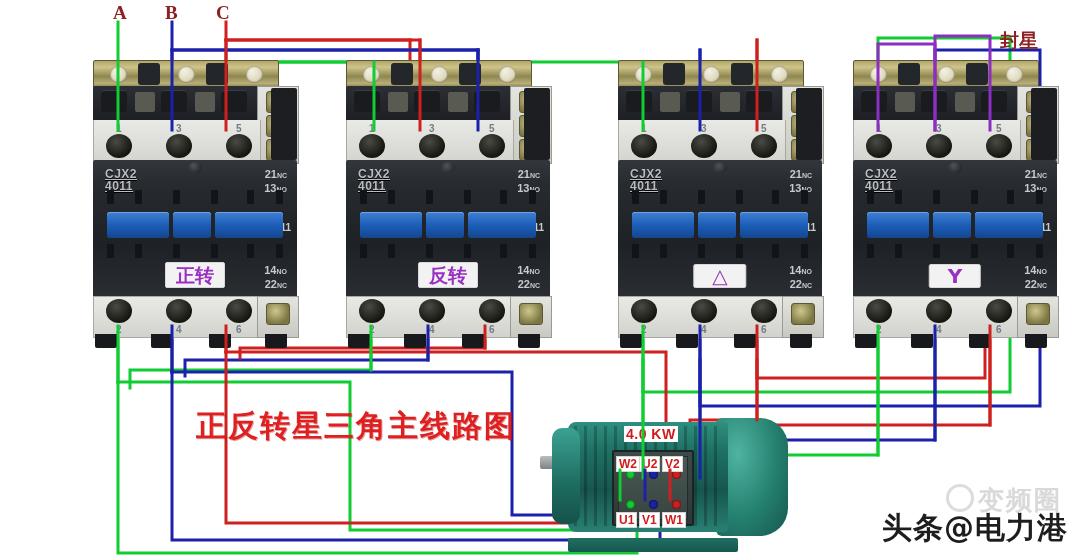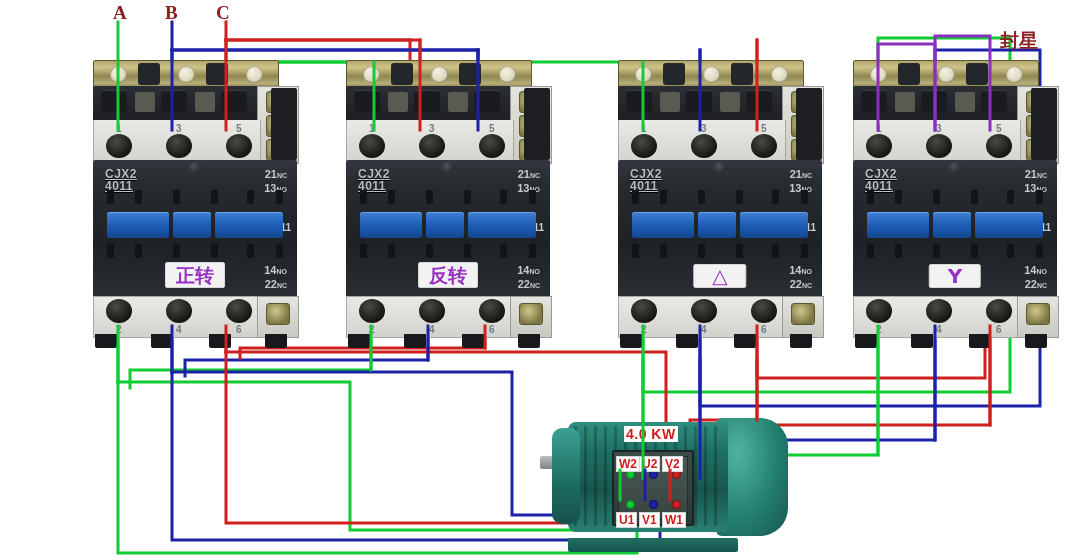--- a/index.html
+++ b/index.html
@@ -699,6 +699,7 @@
 
   <div id="seal-star" style="left:1000px;top:28px;">封星</div>
 
+  <div id="title" style="left:196px;top:406px;">正反转星三角主线路图</div>
 
 
 </div>

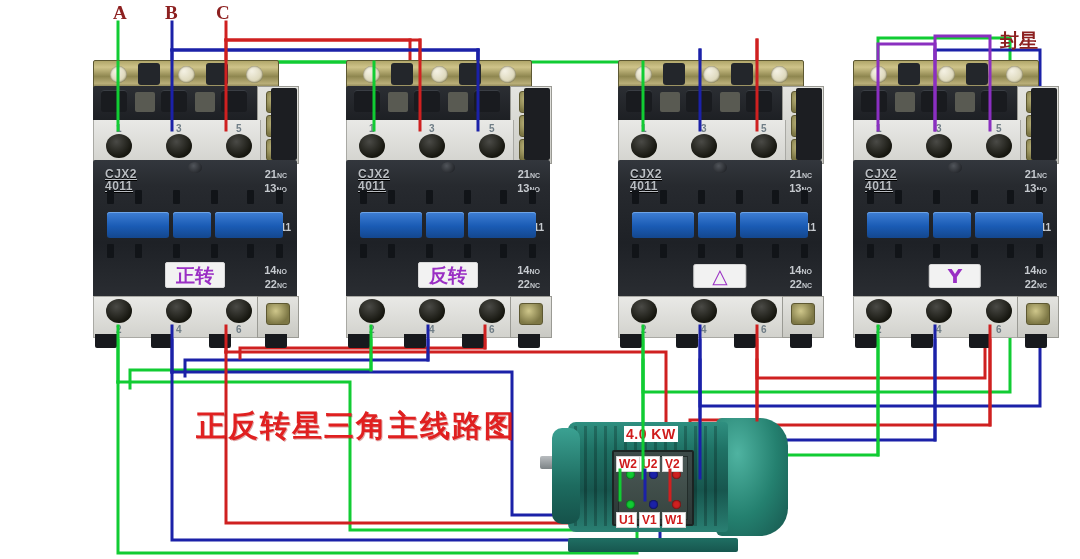--- a/index.html
+++ b/index.html
@@ -701,6 +701,10 @@
 
   <div id="title" style="left:196px;top:406px;">正反转星三角主线路图</div>
 
+  <div id="watermark">
+    <div id="wm-faint"><span class="circle"></span><span>变频圈</span></div>
+    <div id="wm-main">头条@电力港</div>
+  </div>
 
 </div>
 

